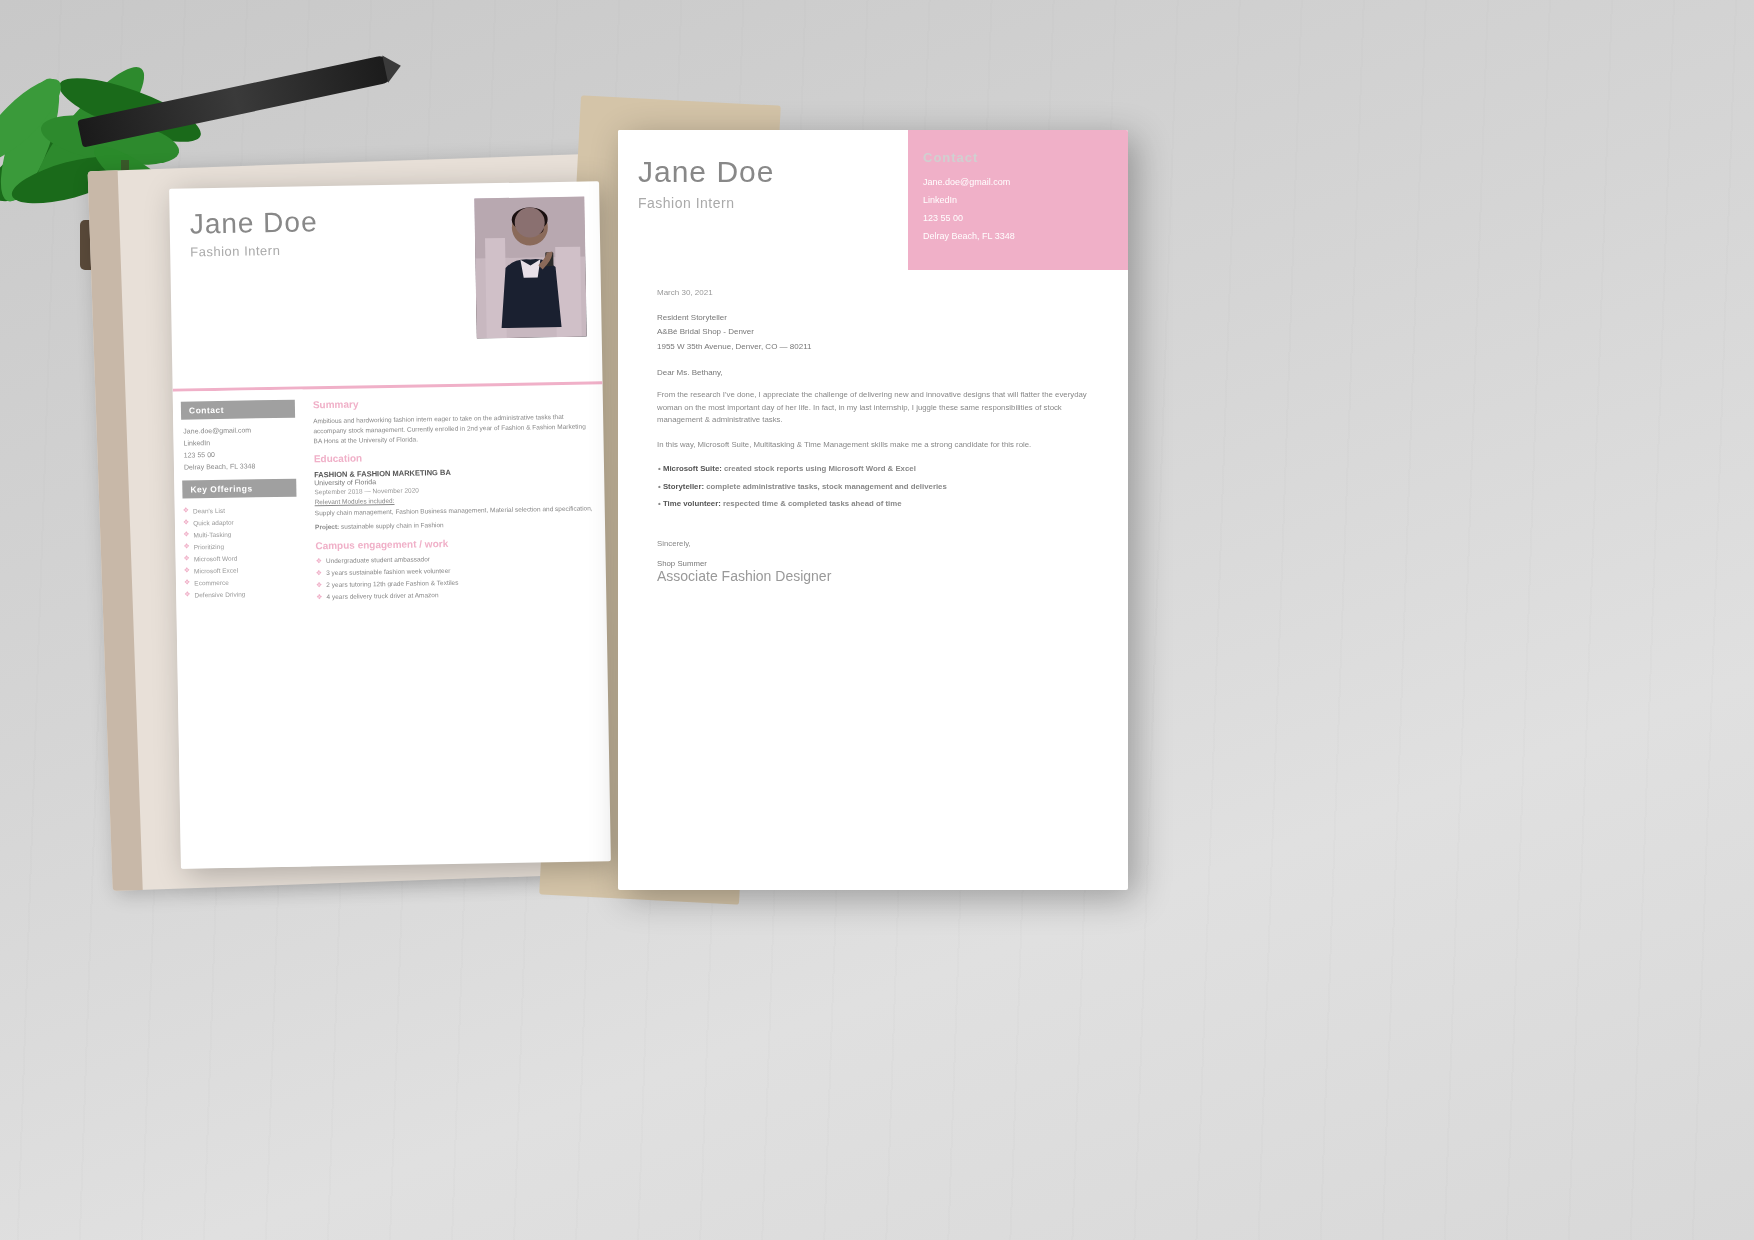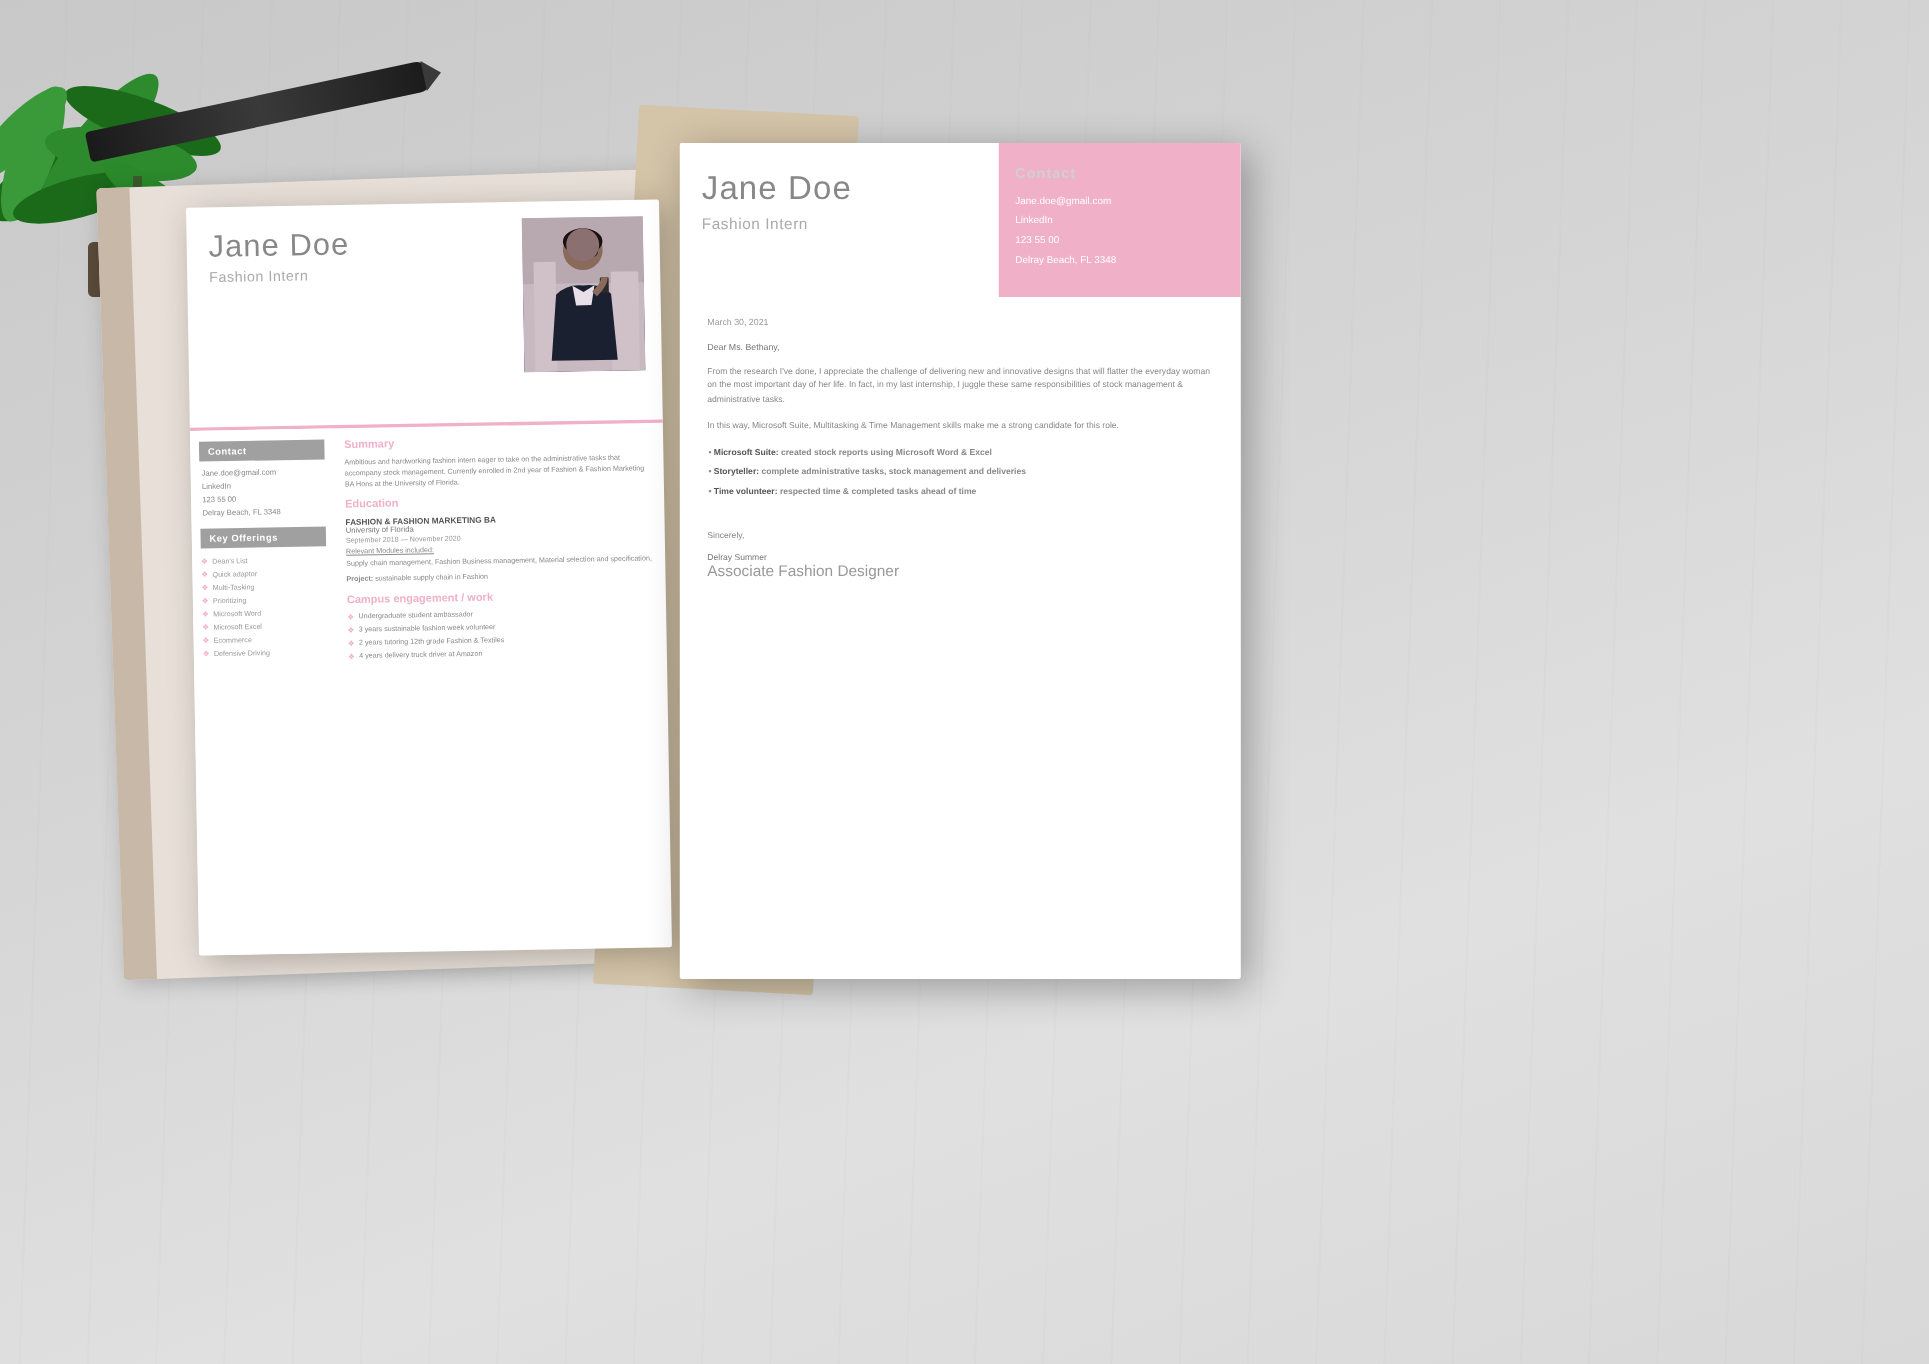--- a/index.html
+++ b/index.html
@@ -358,7 +358,7 @@
     }
 
     .cl-body {
-      padding: 18px 25px;
+      padding: 18px 39px;
     }
 
     .cl-date {

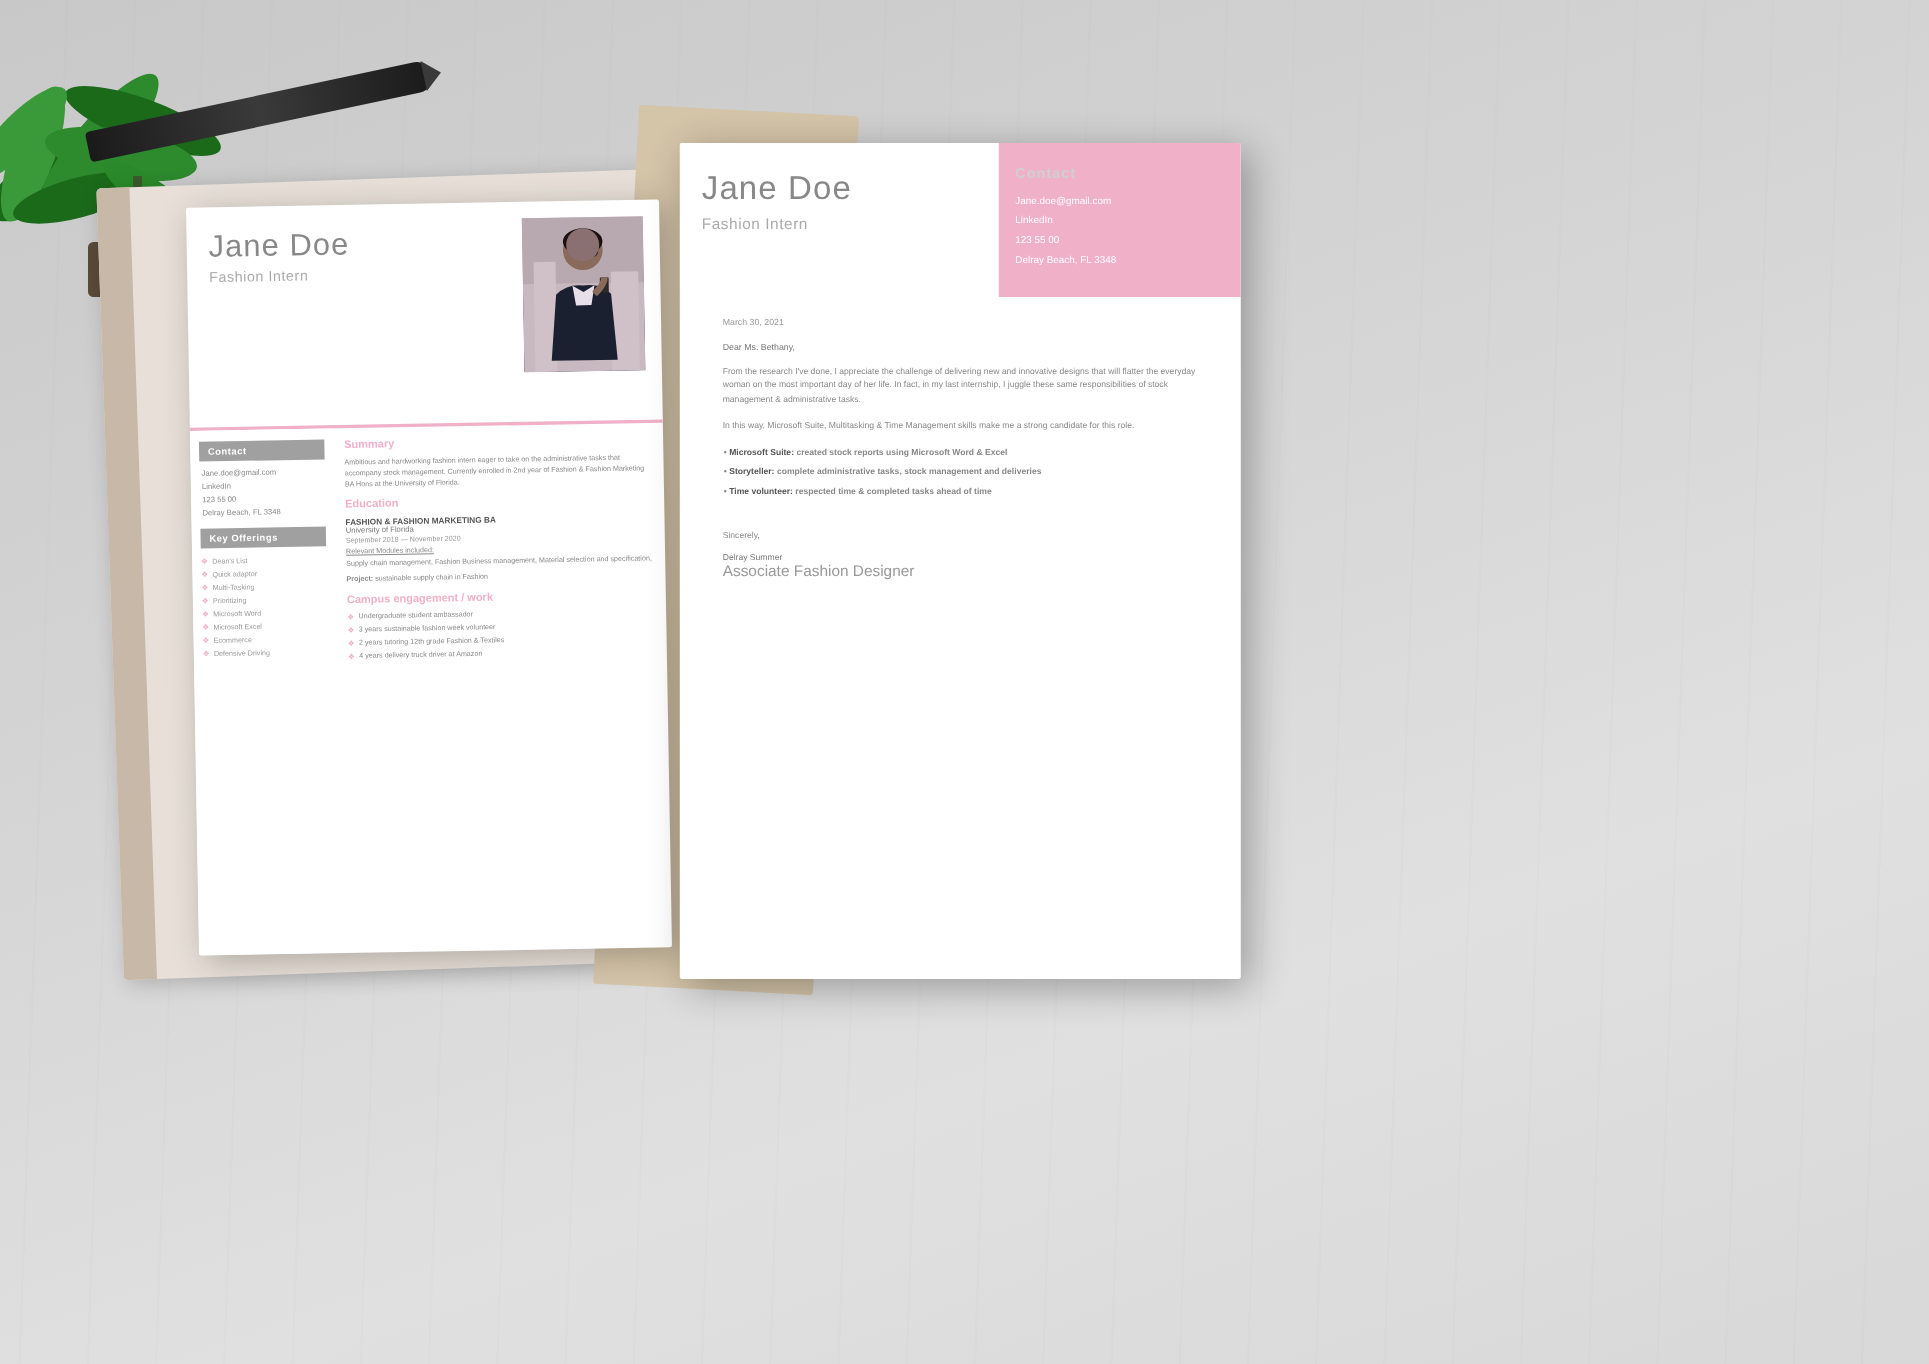--- a/index.html
+++ b/index.html
@@ -564,6 +564,11 @@
 
   <div class="cl-body">
     <div class="cl-date">March 30, 2021</div>
+    <div class="cl-recipient">
+      <span>Resident Storyteller</span><br>
+      <span>A&amp;Bé Bridal Shop - Denver</span><br>
+      <span>1955 W 35th Avenue, Denver, CO — 80211</span>
+    </div>
     <div class="cl-salutation">Dear Ms. Bethany,</div>
     <div class="cl-paragraph">From the research I've done, I appreciate the challenge of delivering new and innovative designs that will flatter the everyday woman on the most important day of her life. In fact, in my last internship, I juggle these same responsibilities of stock management &amp; administrative tasks.</div>
     <div class="cl-paragraph">In this way, Microsoft Suite, Multitasking &amp; Time Management skills make me a strong candidate for this role.</div>

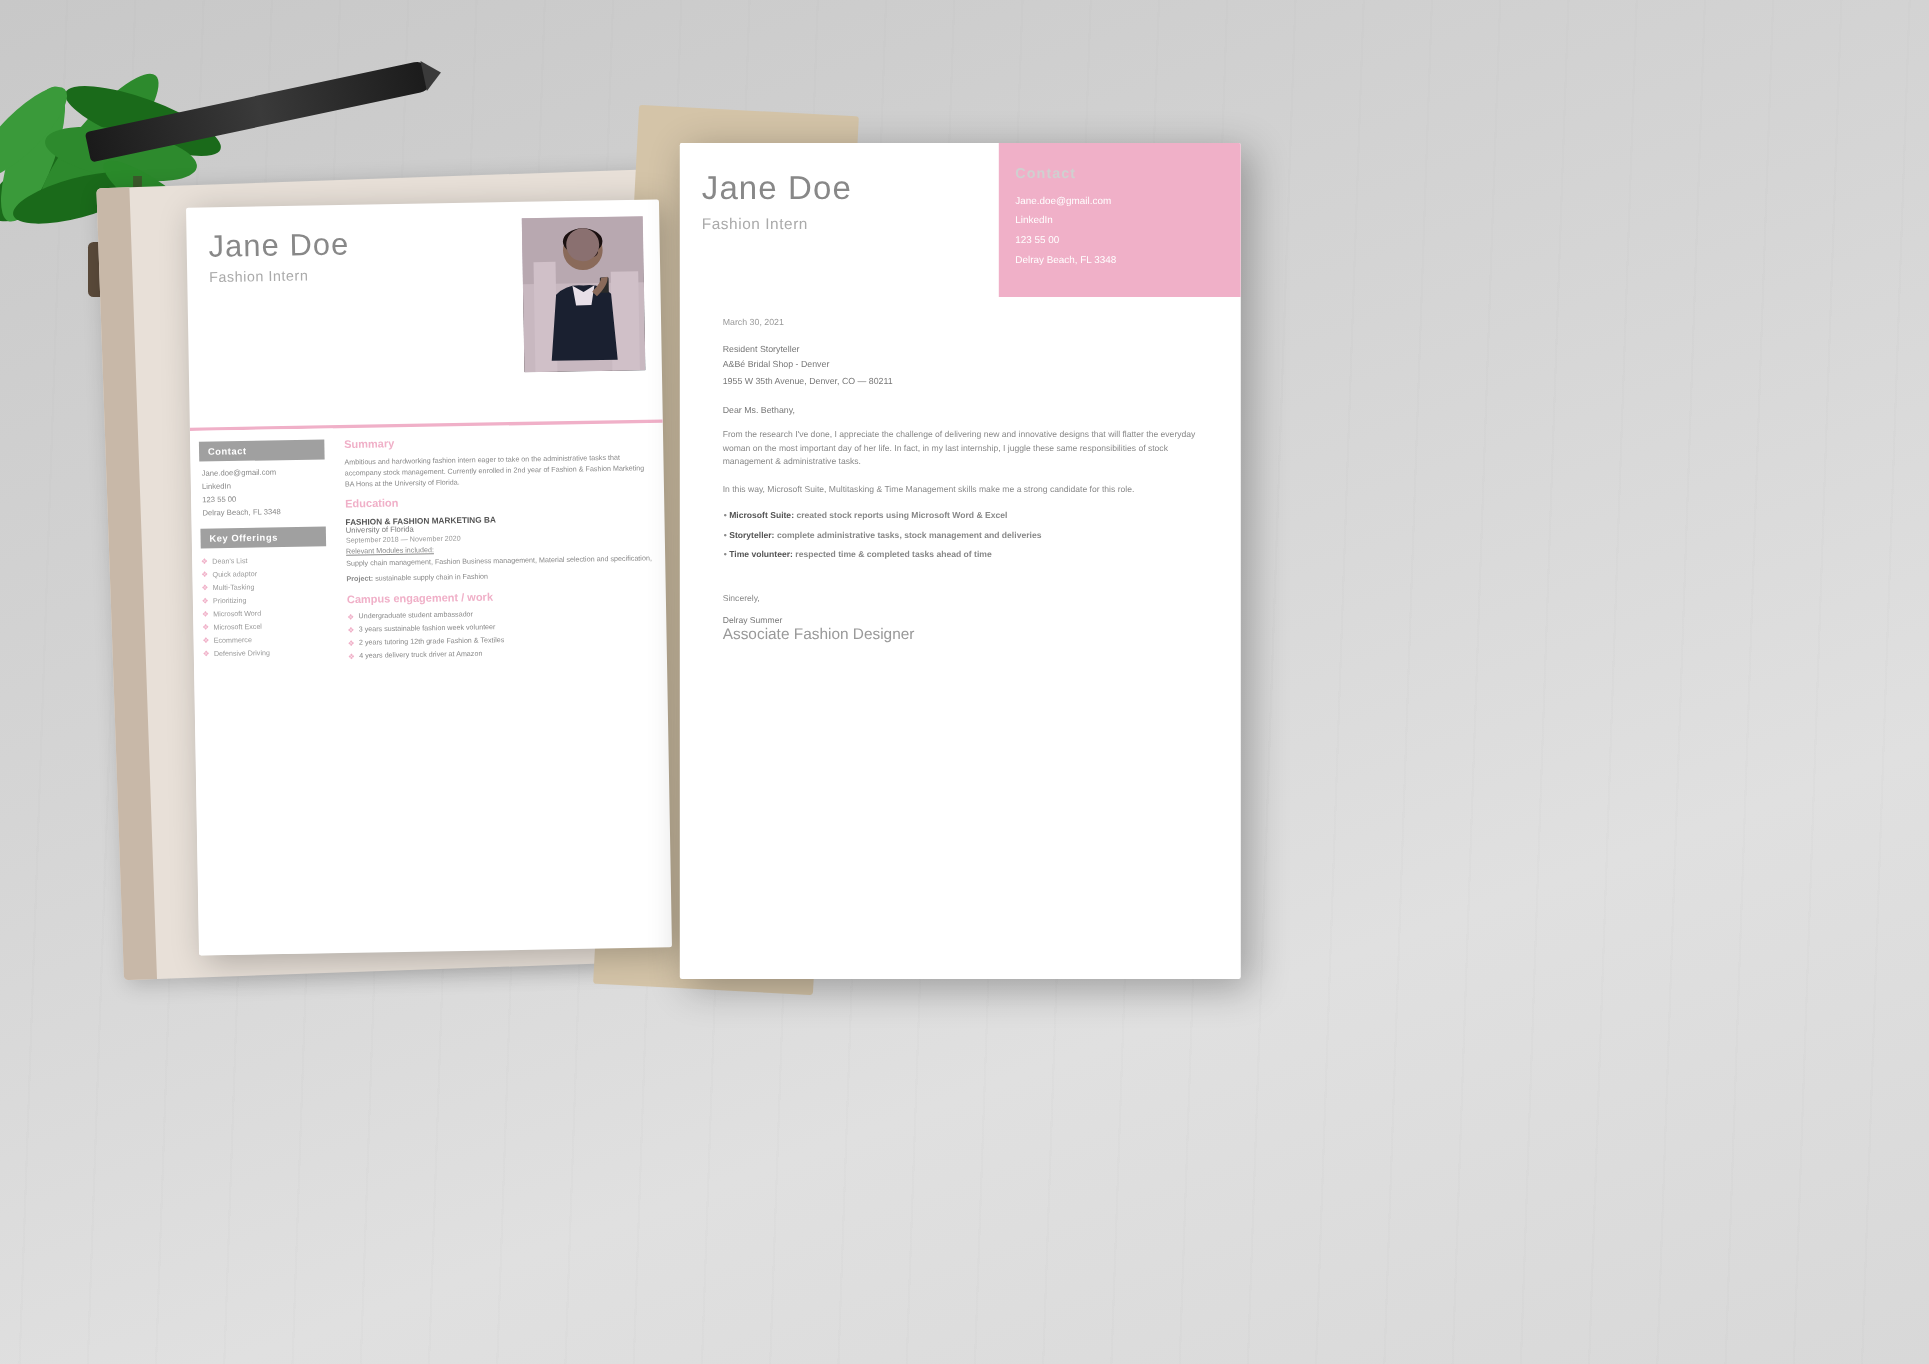--- a/index.html
+++ b/index.html
@@ -588,7 +588,7 @@
     <div class="cl-closing">
       <div>Sincerely,</div>
     </div>
-    <div class="cl-sign-name">Delray Summer</div>
+    <div class="cl-sign-name">Shop Summer</div>
     <div class="cl-sign-title">Associate Fashion Designer</div>
   </div>
 </div>

